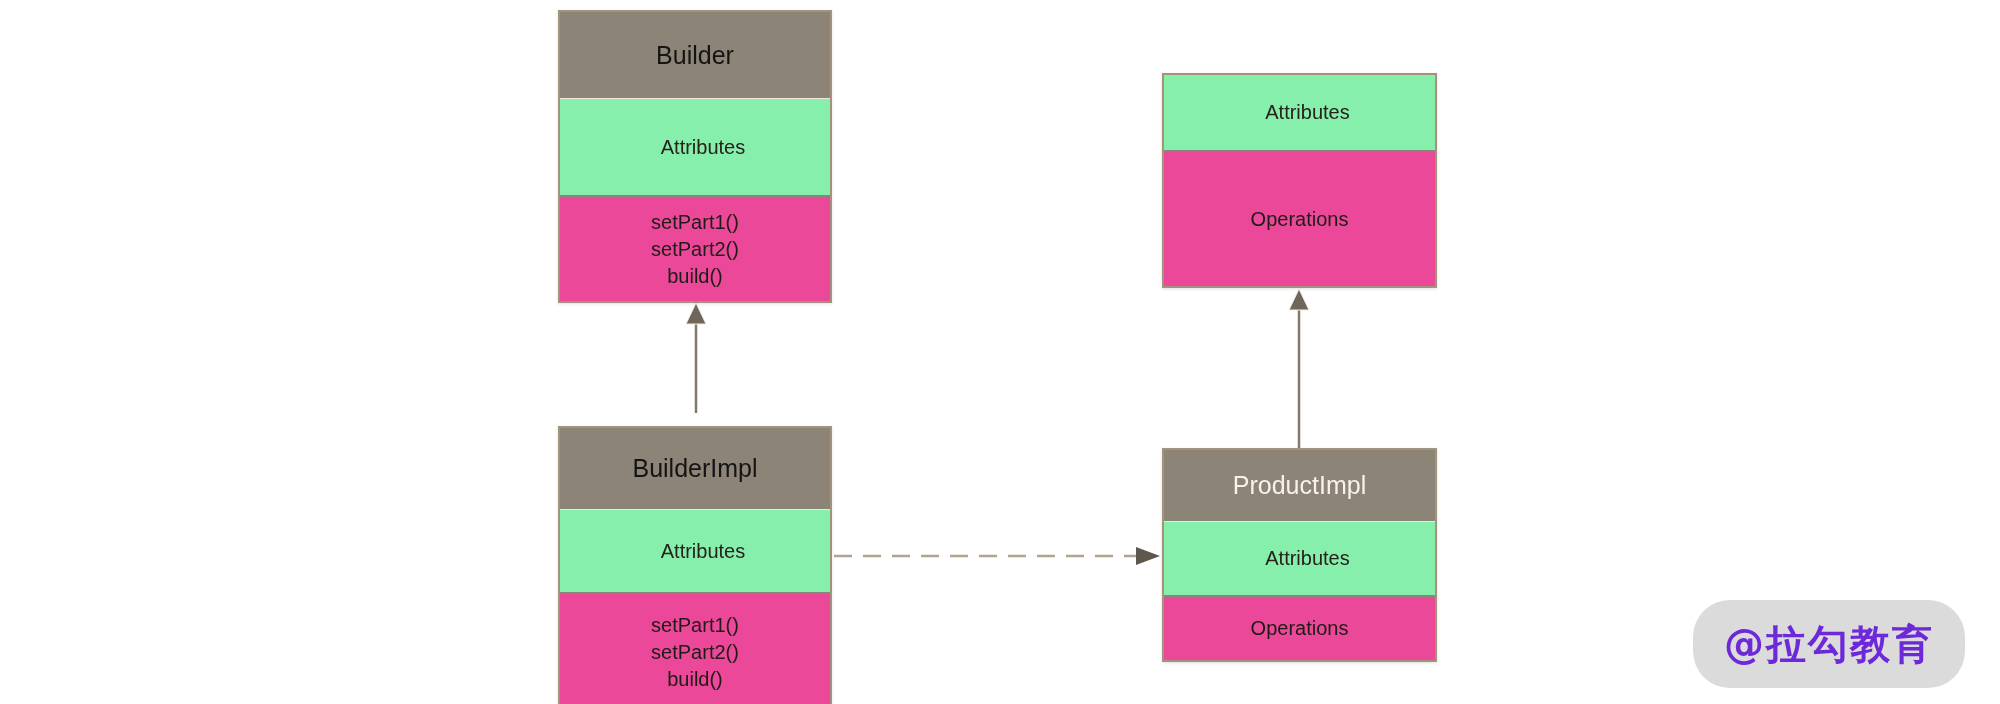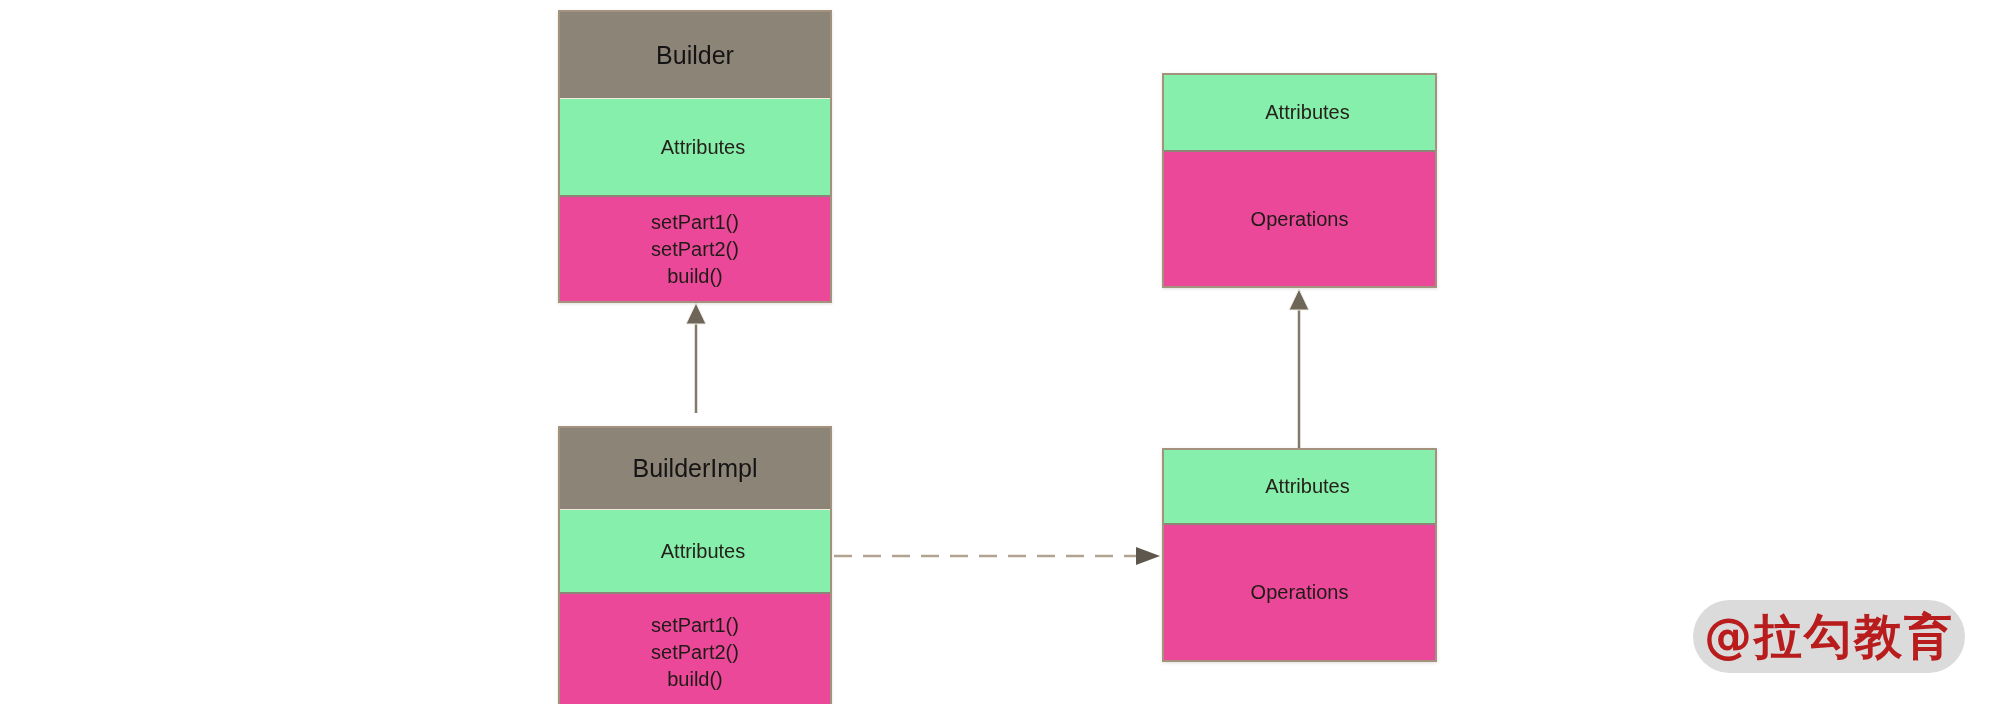--- a/index.html
+++ b/index.html
@@ -100,6 +100,7 @@
   </div>
 
   <div class="class-box" id="box-product-impl">
+    <div class="box-header light">ProductImpl</div>
     <div class="box-attributes">Attributes</div>
     <div class="box-operations">
       <div>Operations</div>

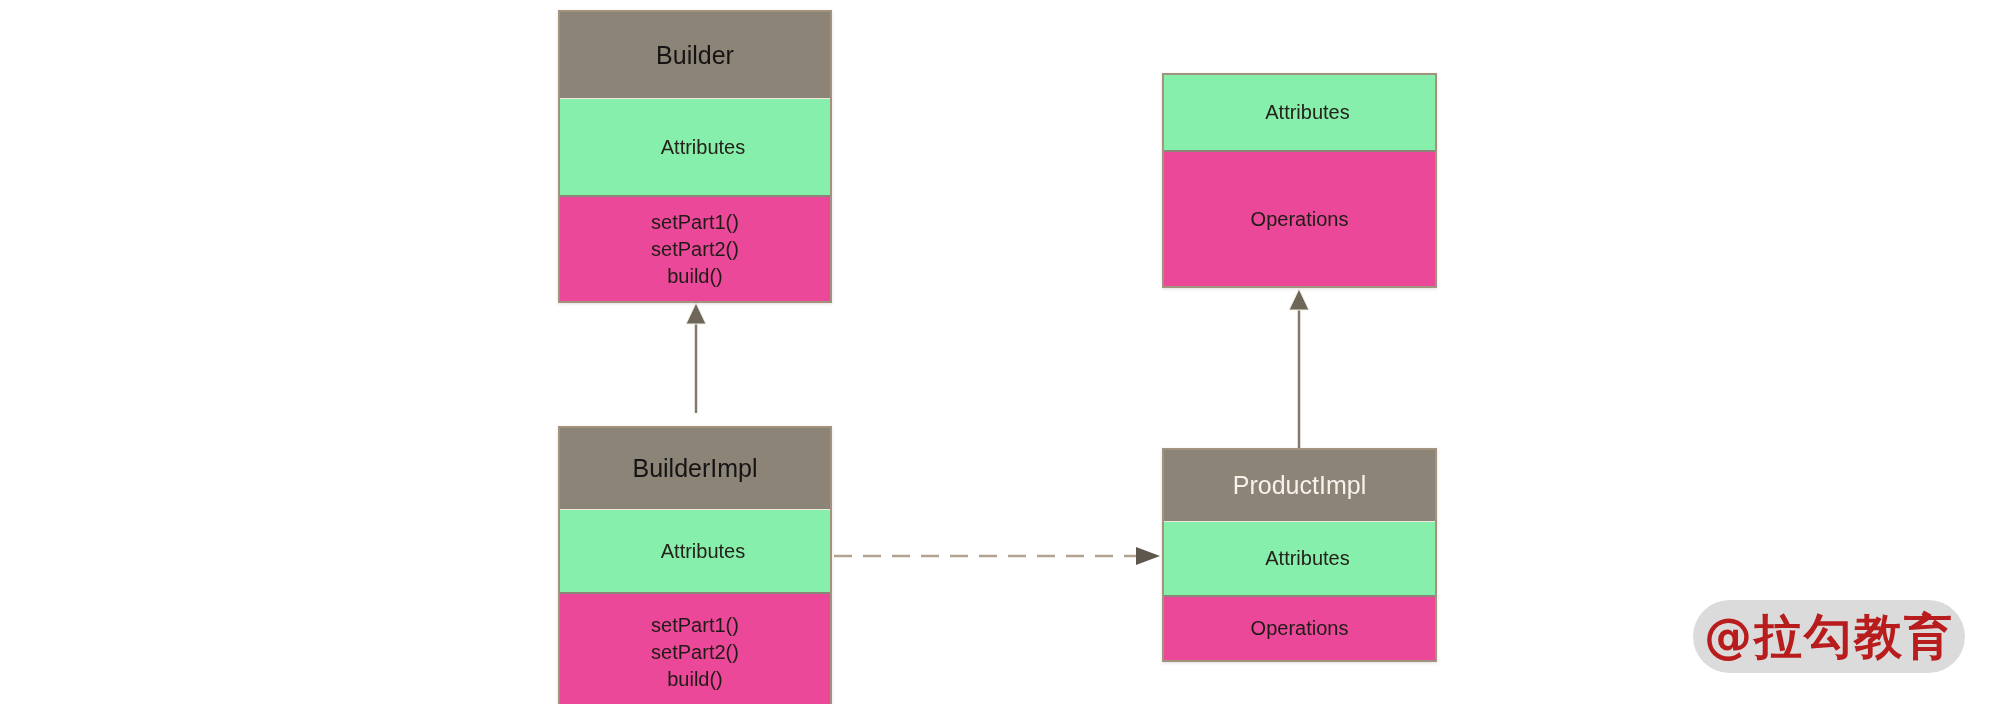--- a/index.html
+++ b/index.html
@@ -42,10 +42,10 @@
   #box-product-impl .box-attributes{height:73px;}
 
   .watermark{
-    position:absolute;left:1693px;top:600px;width:272px;height:73px;
+    position:absolute;left:1693px;top:600px;width:272px;height:88px;
     background:#DBDBDB;border-radius:37px;
     display:flex;align-items:center;justify-content:center;
-    color:#b91c1c;font-size:48px;font-weight:bold;letter-spacing:2px;
+    color:#6d28d9;font-size:40px;font-weight:bold;letter-spacing:2px;
     font-family:"DejaVu Sans","Liberation Sans",sans-serif;
   }
 </style>

